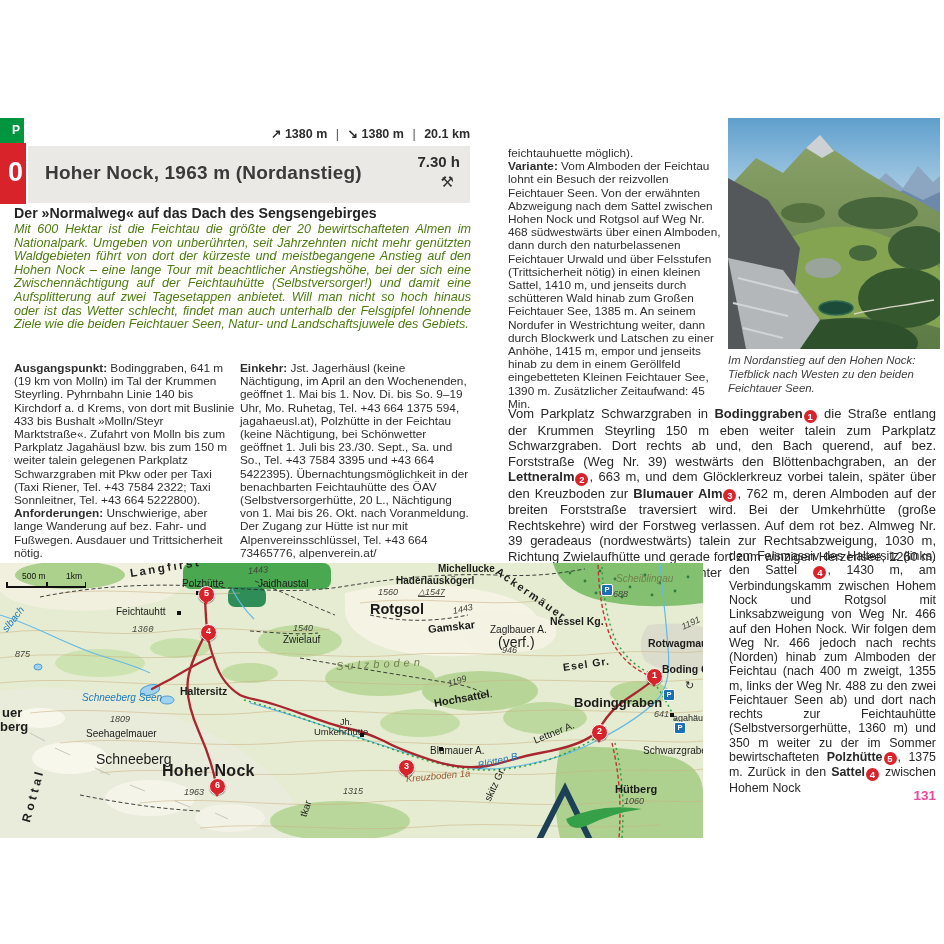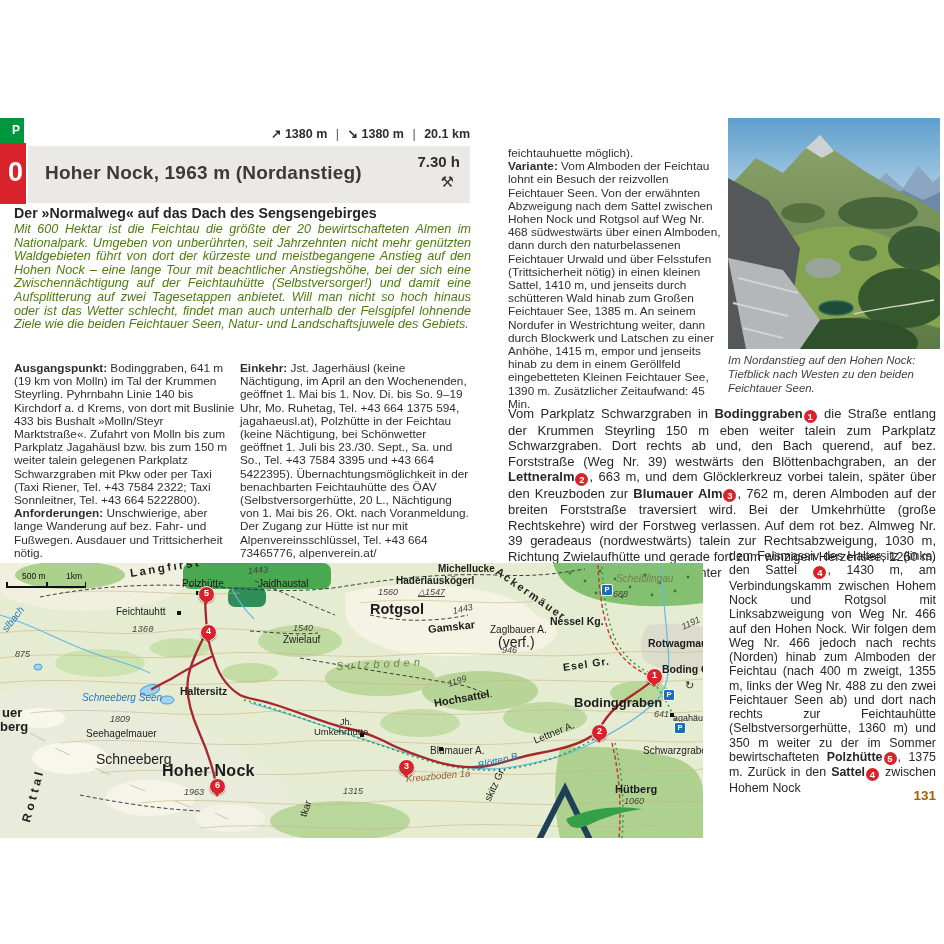--- a/index.html
+++ b/index.html
@@ -30,7 +30,7 @@
   
   .photo{left:728px;top:118px;width:212px;height:231px;overflow:hidden;}
   .caption{left:728px;top:354px;width:205px;font-style:italic;font-size:11.4px;line-height:13.8px;color:#3e3e3e;}
-  .pagenum{left:880px;top:788px;width:56px;text-align:right;font-size:13.5px;font-weight:600;color:#a16207;}
+  .pagenum{left:880px;top:788px;width:56px;text-align:right;font-size:13.5px;font-weight:600;color:#ec4899;}
   
   .map{left:0;top:563px;width:703px;height:275px;overflow:hidden;background:#e6ecd1;}
   .map svg{position:absolute;left:0;top:0;}

